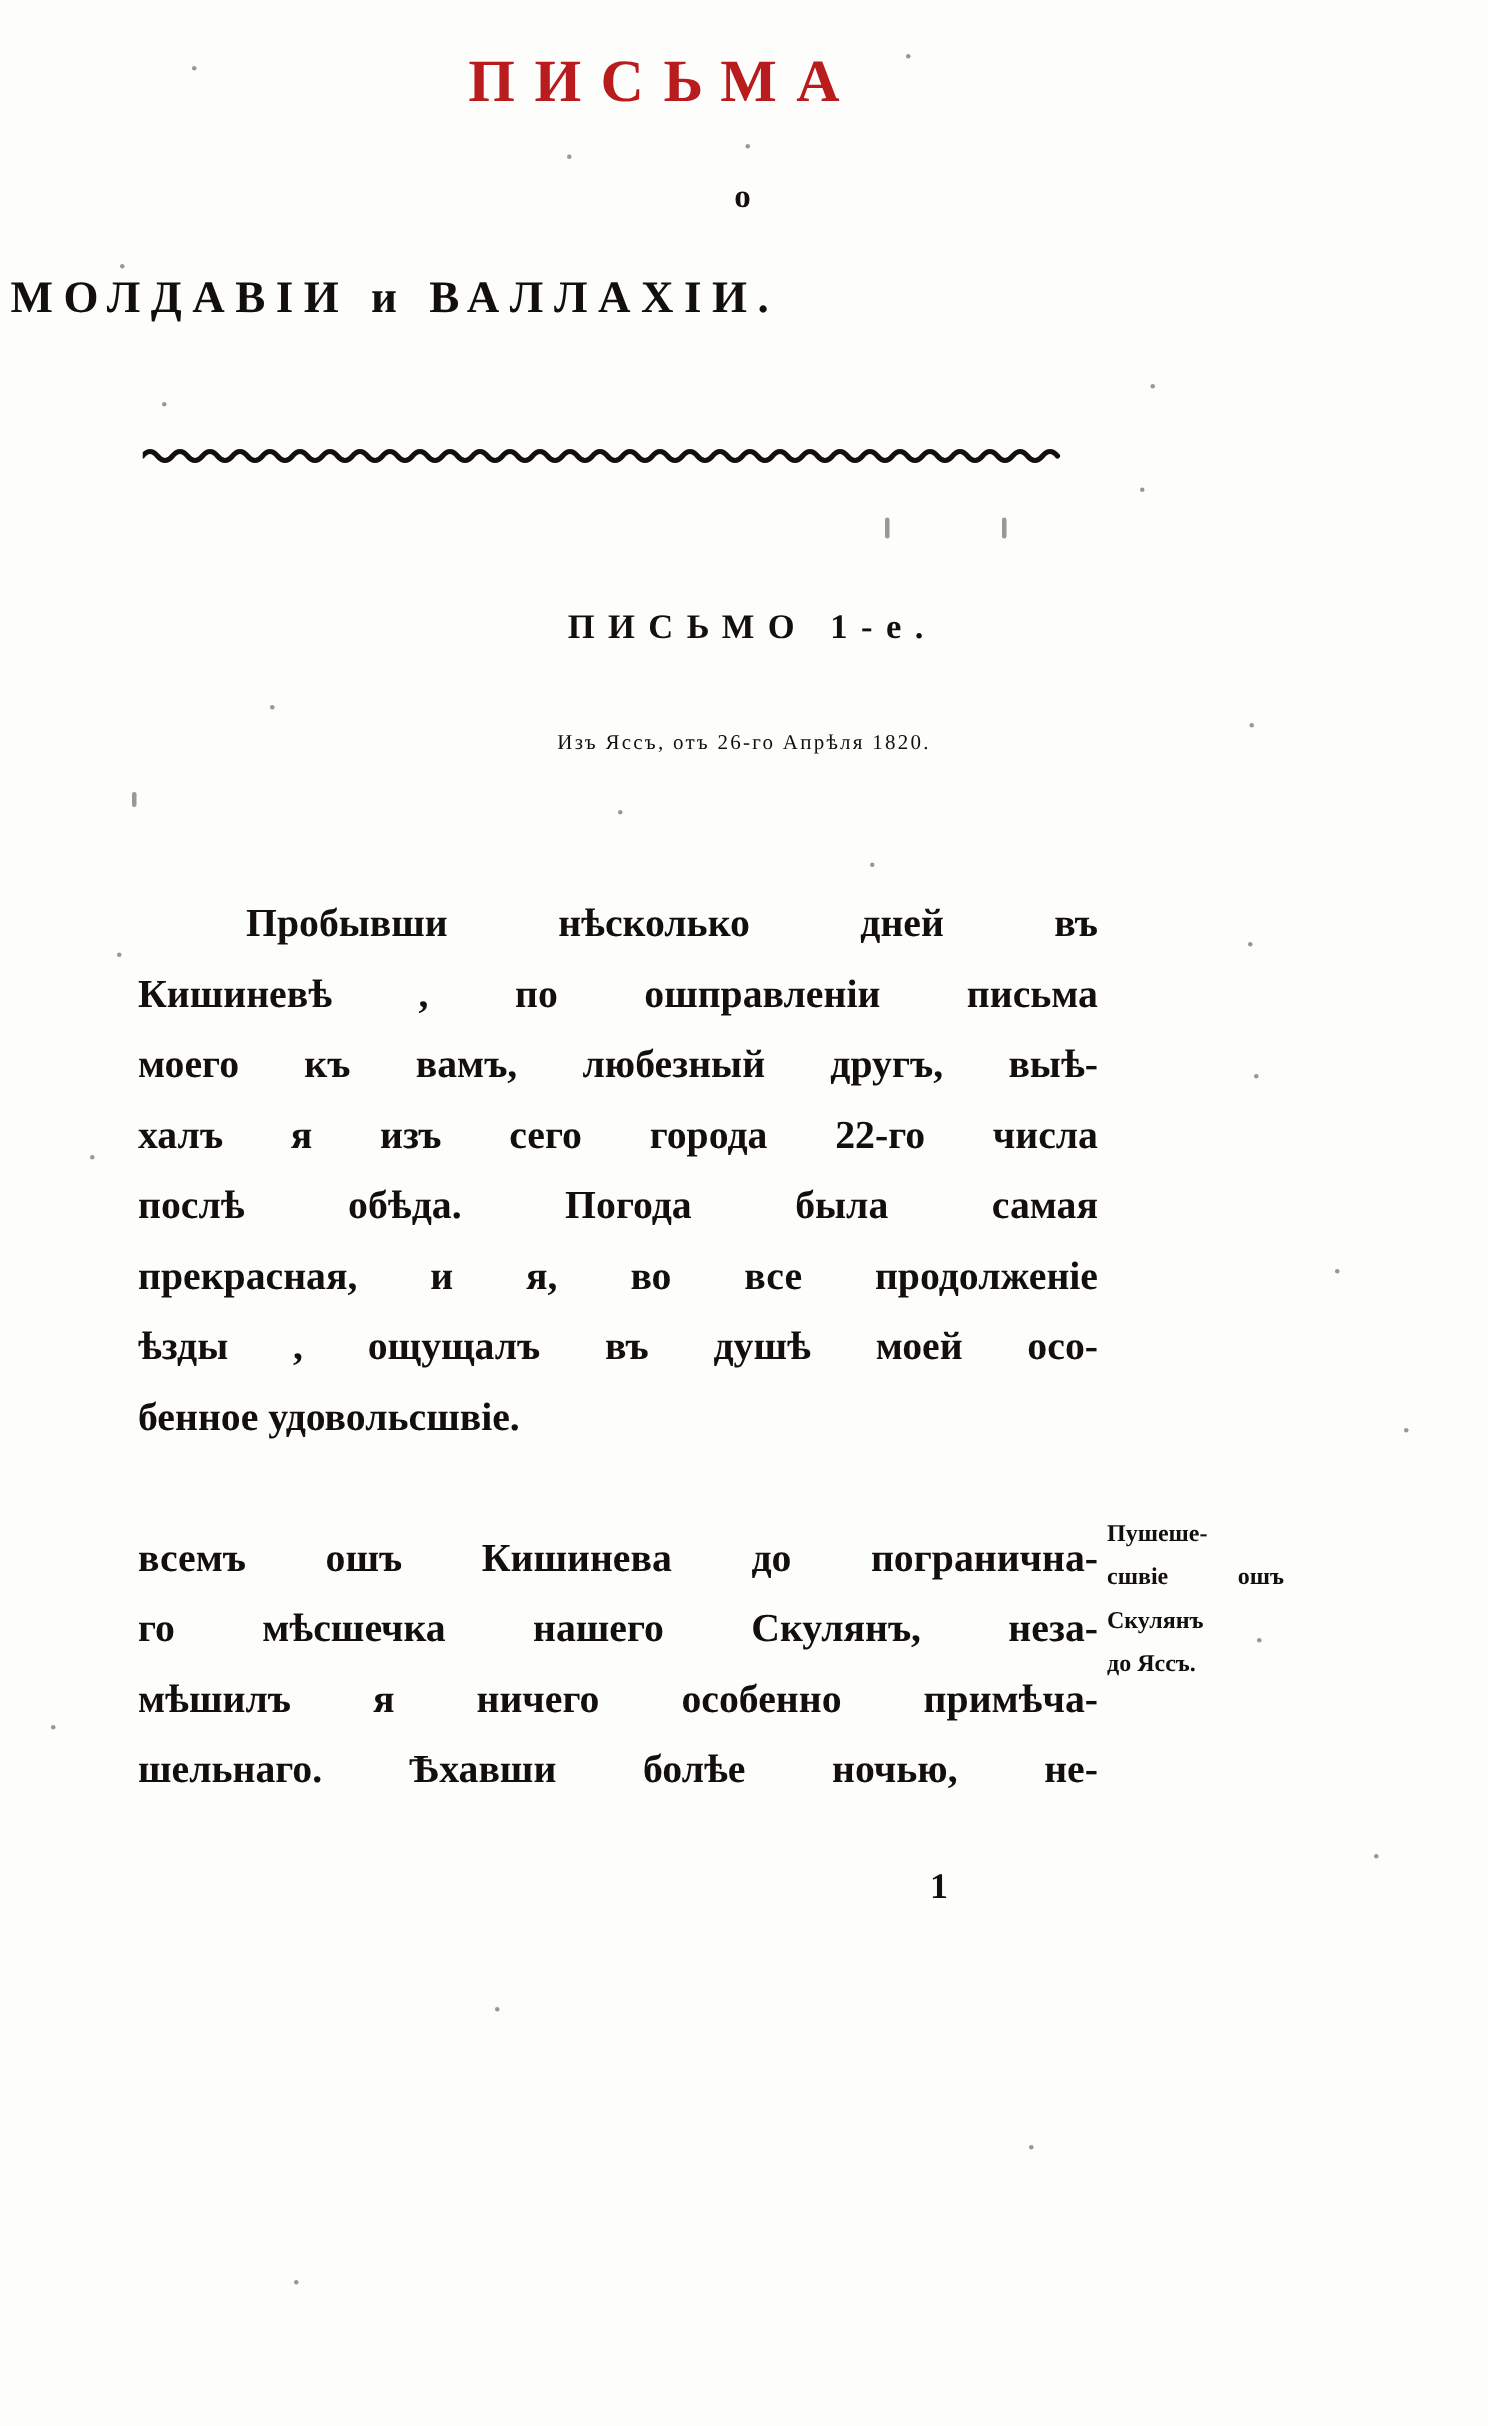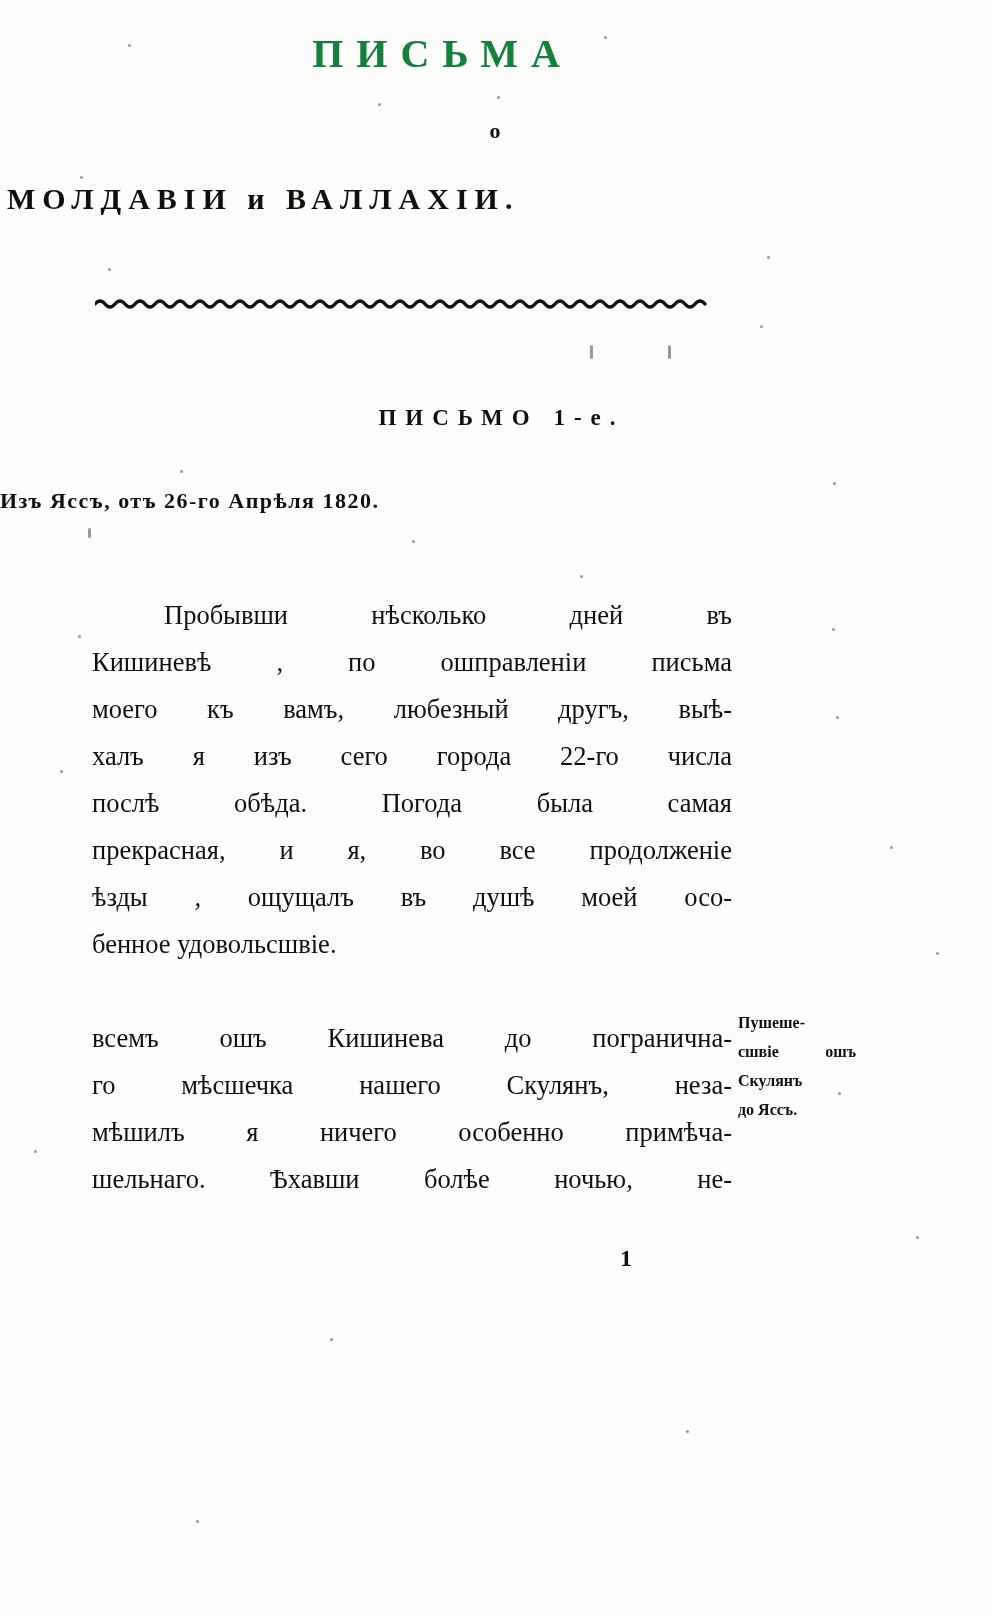--- a/index.html
+++ b/index.html
@@ -43,7 +43,7 @@
     letter-spacing: 13px;
     text-indent: 13px;
     font-family: "Liberation Serif", serif;
-    color: #15803d;
+    color: #b91c1c;
   }
   .title-o {
     position: absolute;

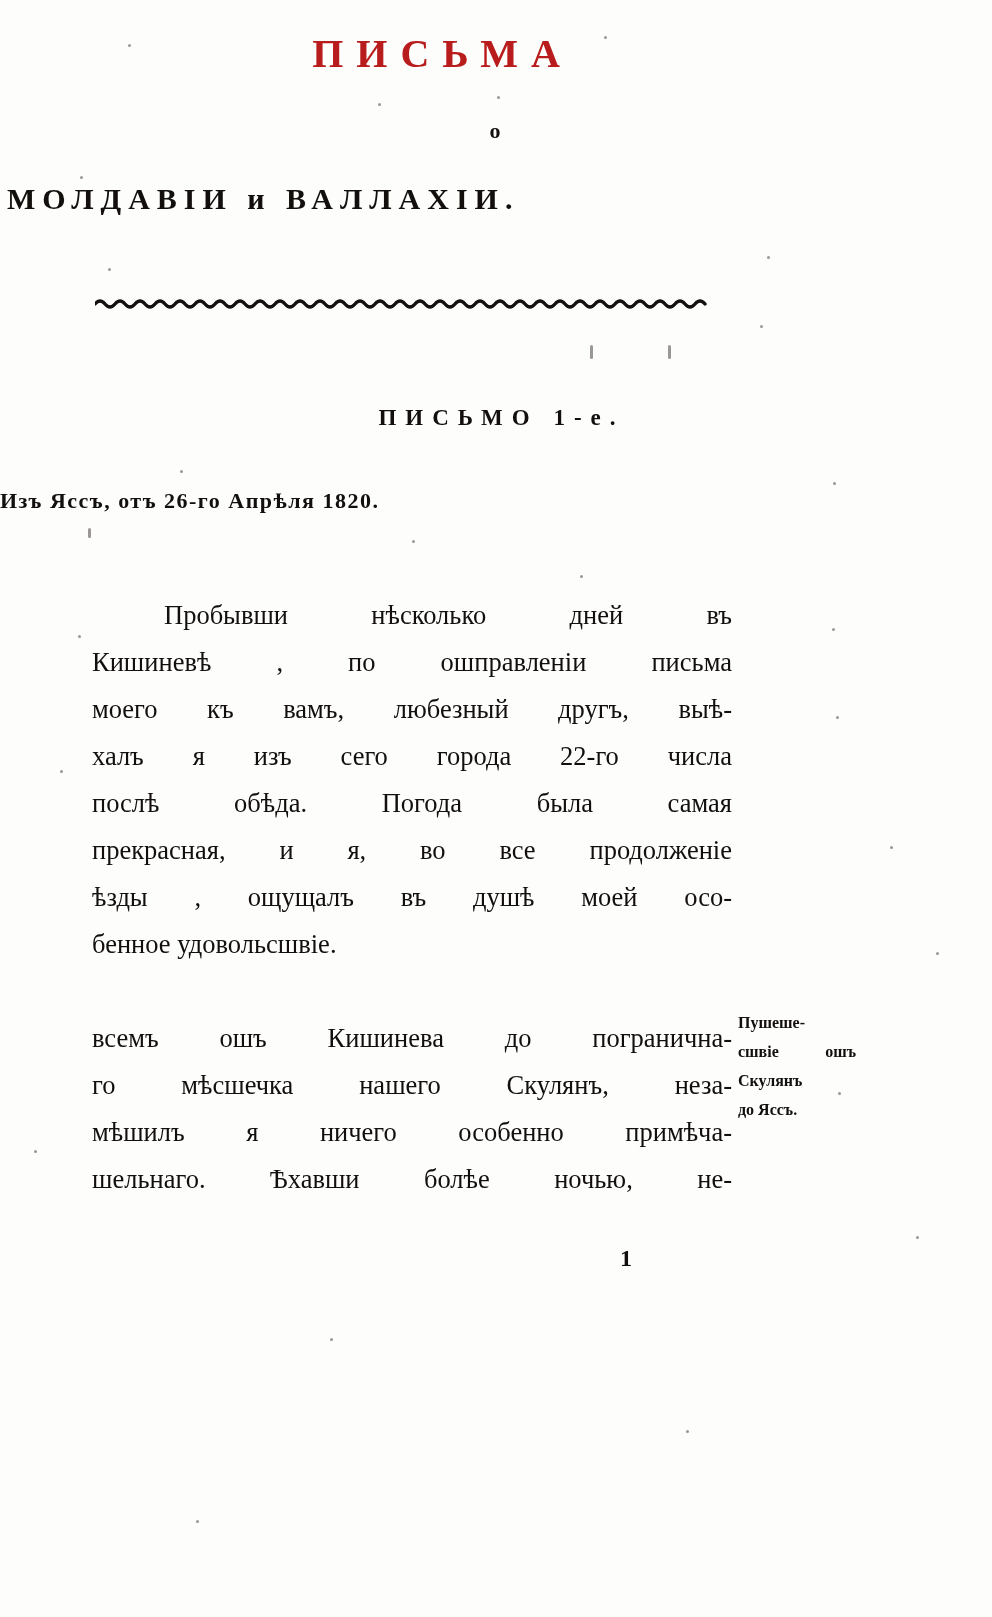--- a/index.html
+++ b/index.html
@@ -93,9 +93,9 @@
     top: 488px;
     left: 0;
     width: 992px;
-    text-align: left;
-    font-size: 22px;
-    font-weight: bold;
+    text-align: center;
+    font-size: 14px;
+    font-weight: normal;
     letter-spacing: 1.5px;
   }
 

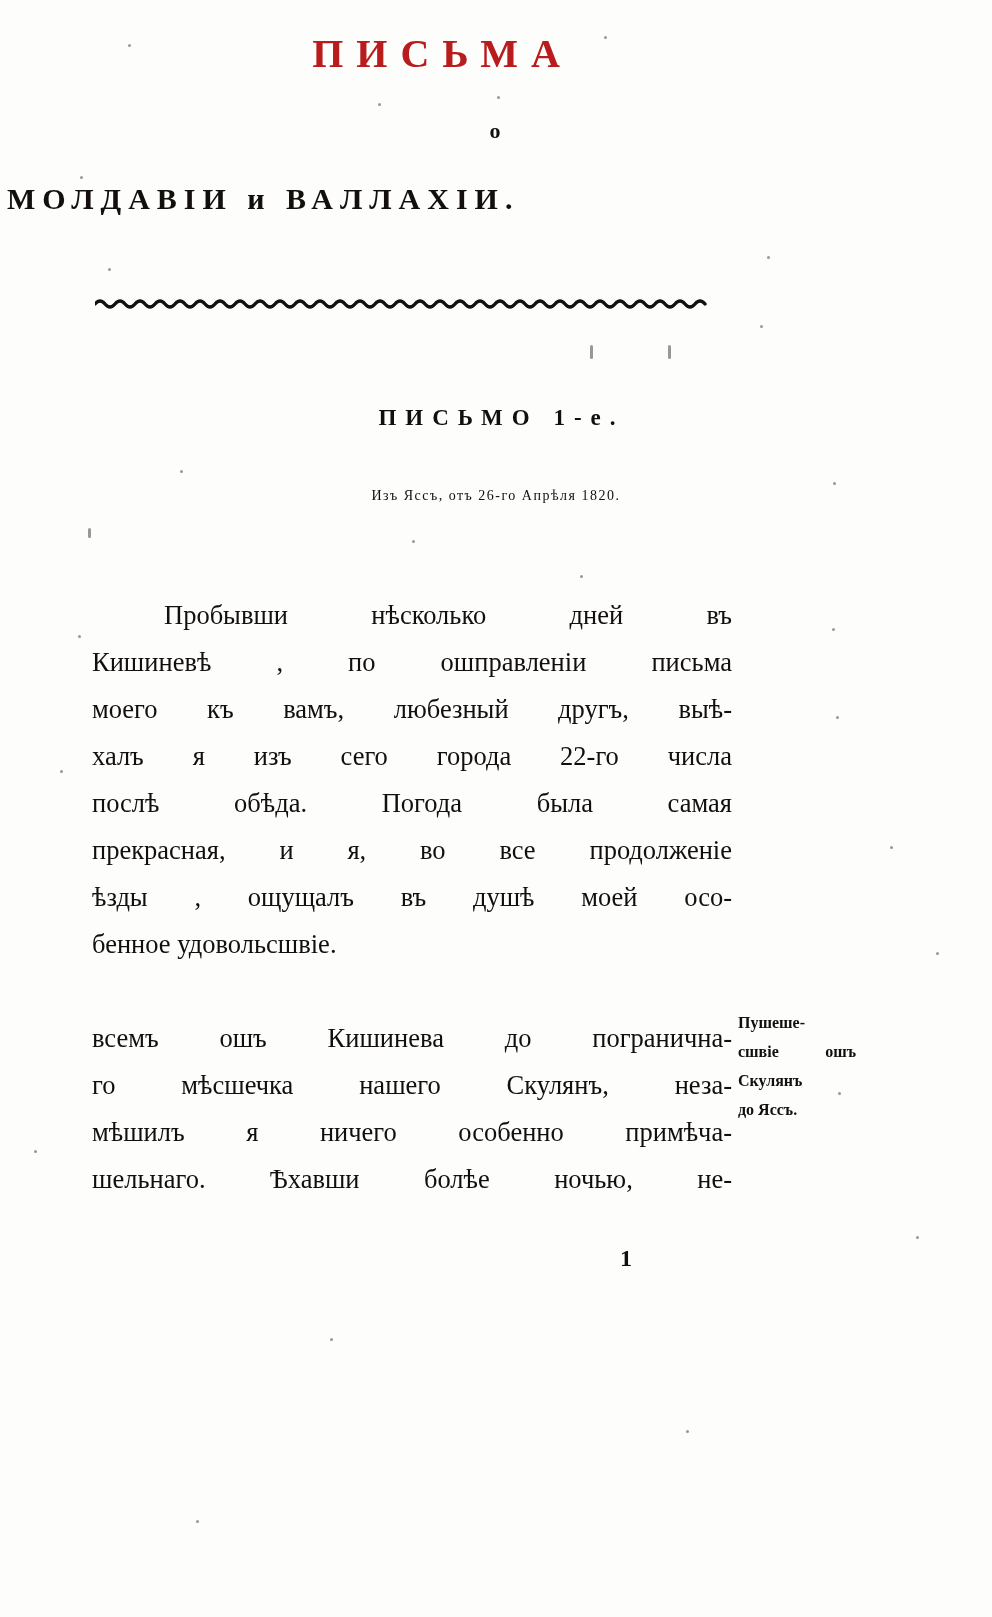--- a/index.html
+++ b/index.html
@@ -107,7 +107,7 @@
   }
   .para {
     font-size: 26.5px;
-    font-weight: normal;
+    font-weight: bold;
     line-height: 47px;
     text-align: justify;
     margin: 0;

